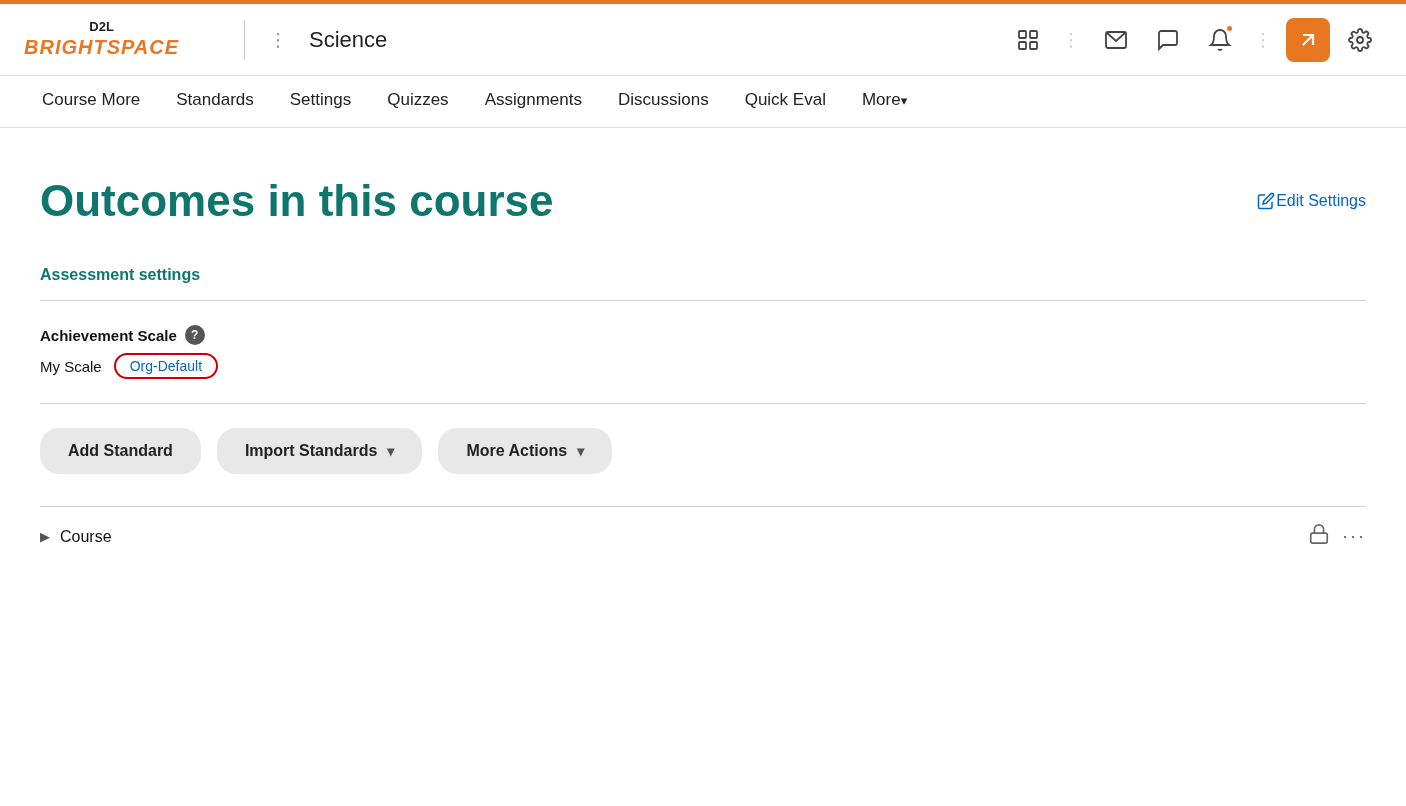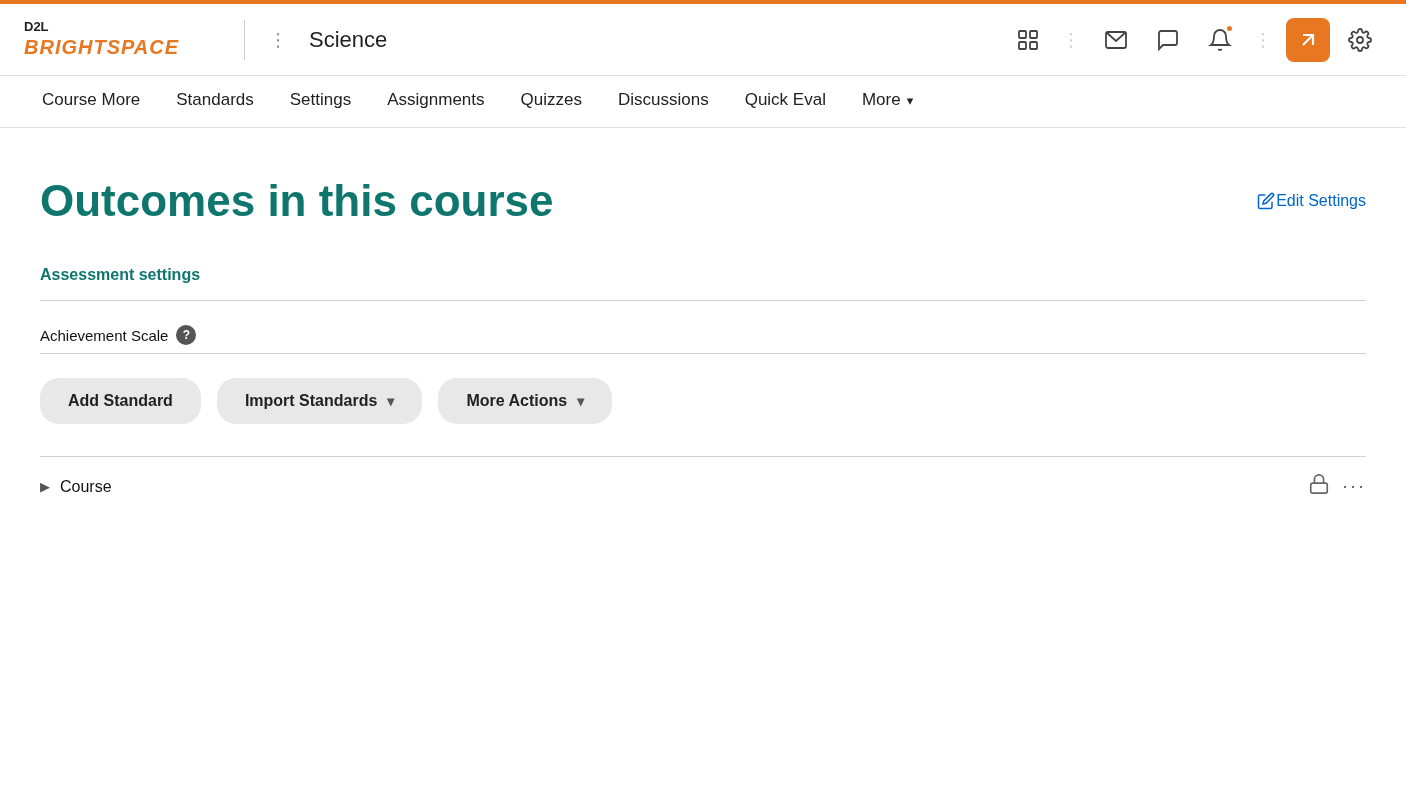--- a/index.html
+++ b/index.html
@@ -35,6 +35,7 @@
       line-height: 1.2;
       color: #222;
       letter-spacing: 0;
+      text-align: center;
     }
 
     .logo-text .d2l { font-size: 13px; font-weight: 700; }

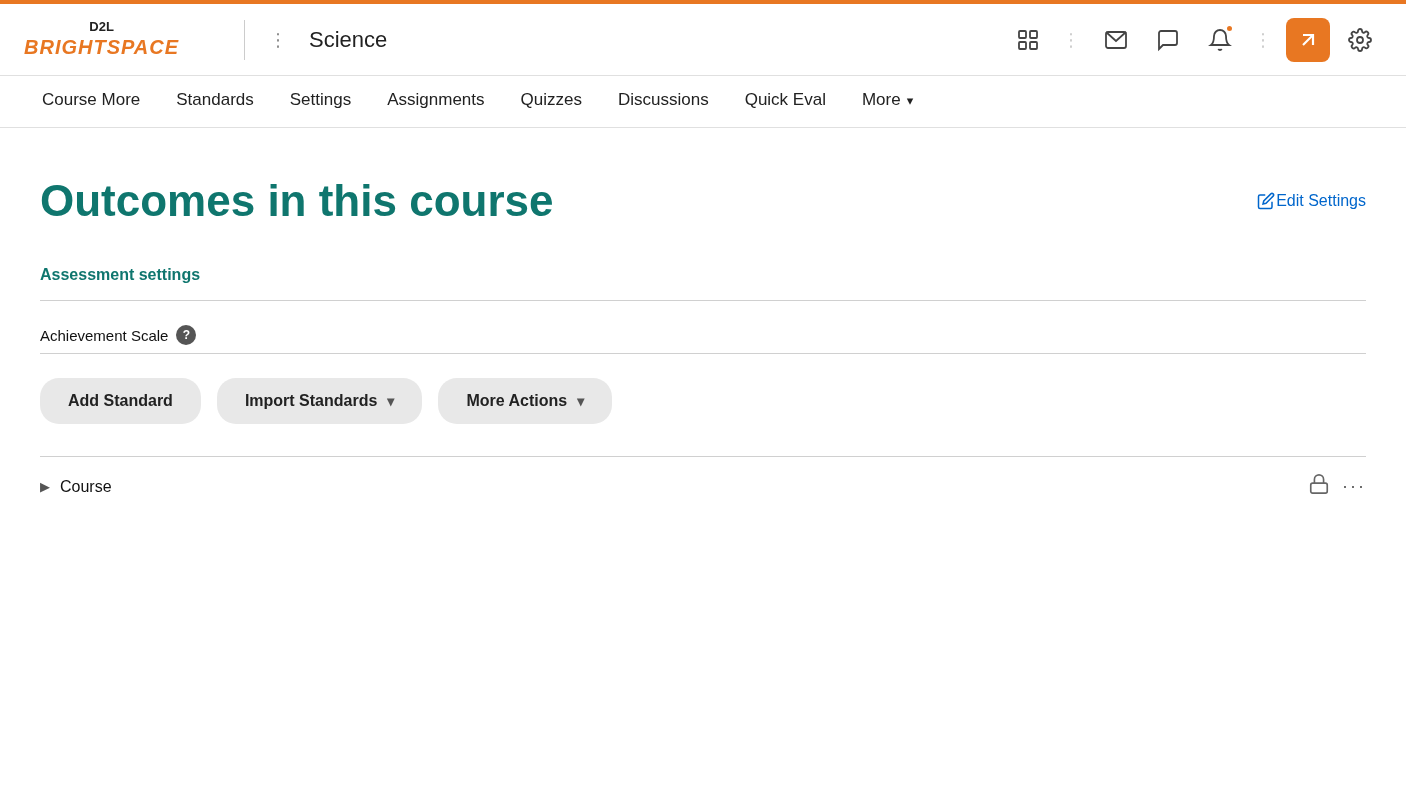--- a/index.html
+++ b/index.html
@@ -379,8 +379,8 @@
   <a class="nav-item">Course More</a>
   <a class="nav-item">Standards</a>
   <a class="nav-item">Settings</a>
+  <a class="nav-item">Quizzes</a>
   <a class="nav-item">Assignments</a>
-  <a class="nav-item">Quizzes</a>
   <a class="nav-item">Discussions</a>
   <a class="nav-item">Quick Eval</a>
   <a class="nav-item more">

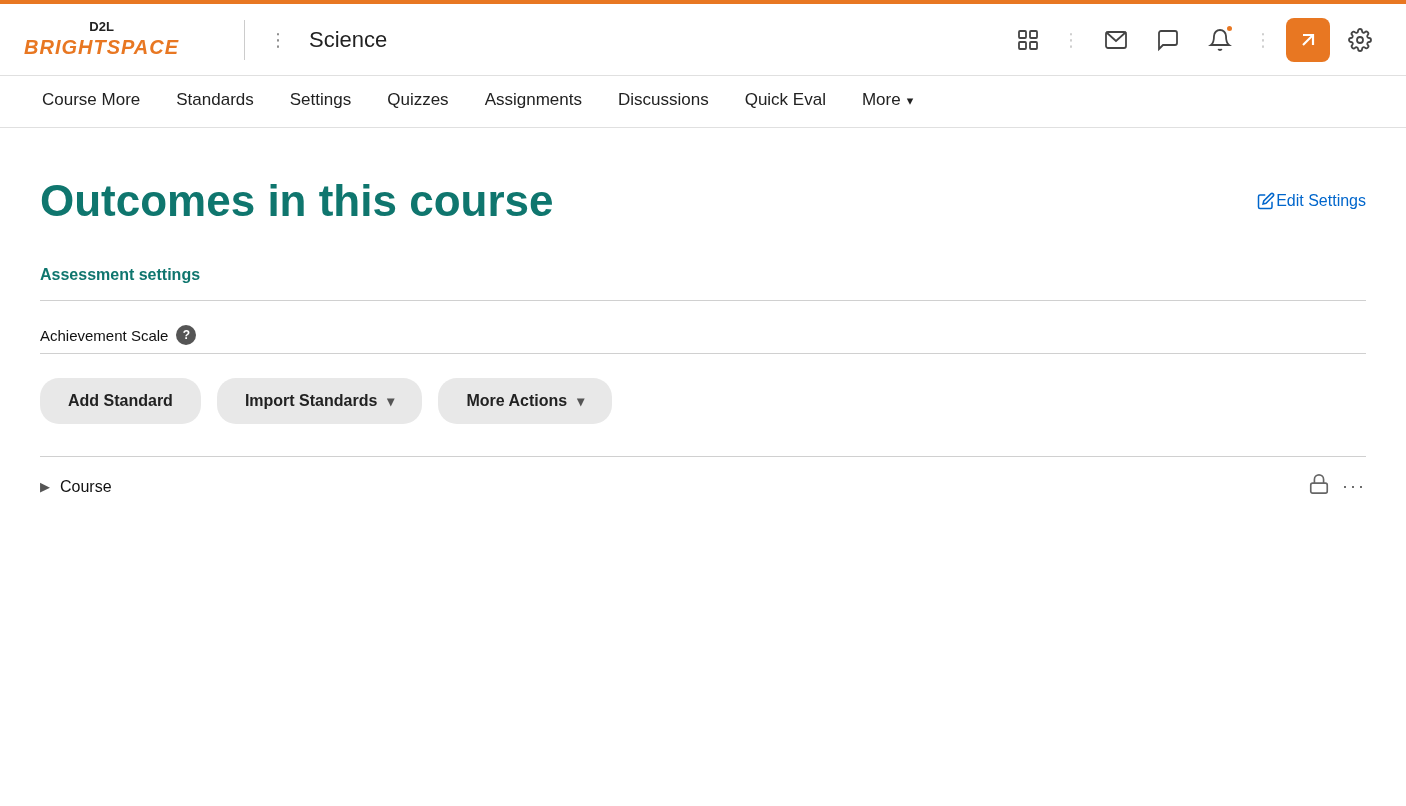--- a/index.html
+++ b/index.html
@@ -129,7 +129,6 @@
     .nav-item.more {
       display: flex;
       align-items: center;
-      gap: 6px;
     }
 
     

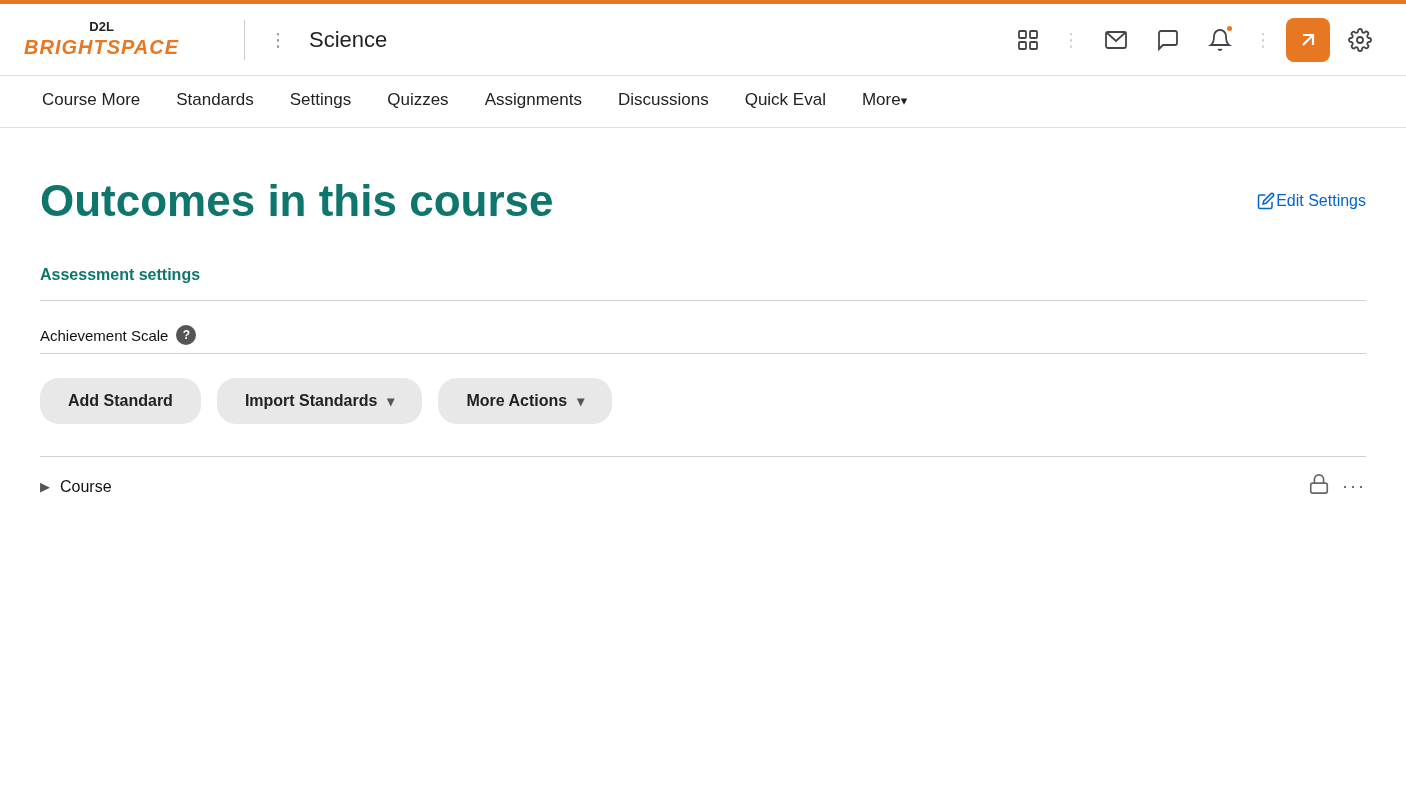--- a/index.html
+++ b/index.html
@@ -189,7 +189,7 @@
 
     .achievement-label {
       font-size: 15px;
-      font-weight: 400;
+      font-weight: 700;
       color: #111;
     }
 

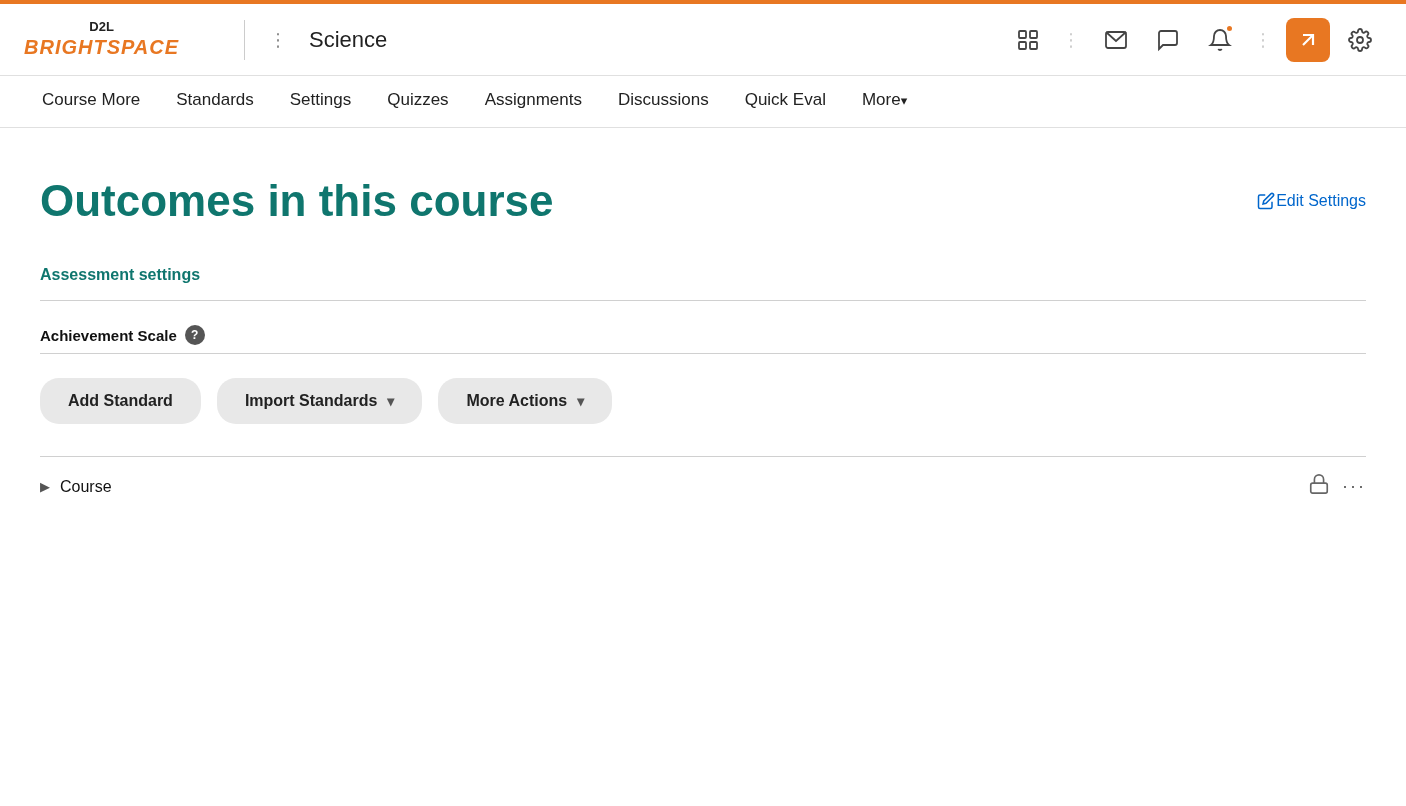--- a/index.html
+++ b/index.html
@@ -410,6 +410,12 @@
       <div class="help-icon">?</div>
     </div>
 
+    <div class="scale-row">
+      <span class="scale-label">My Scale</span>
+      <button class="org-default-badge">
+        <span>Org-Default</span>
+      </button>
+    </div>
 
     <hr class="section-divider">
   </div>

